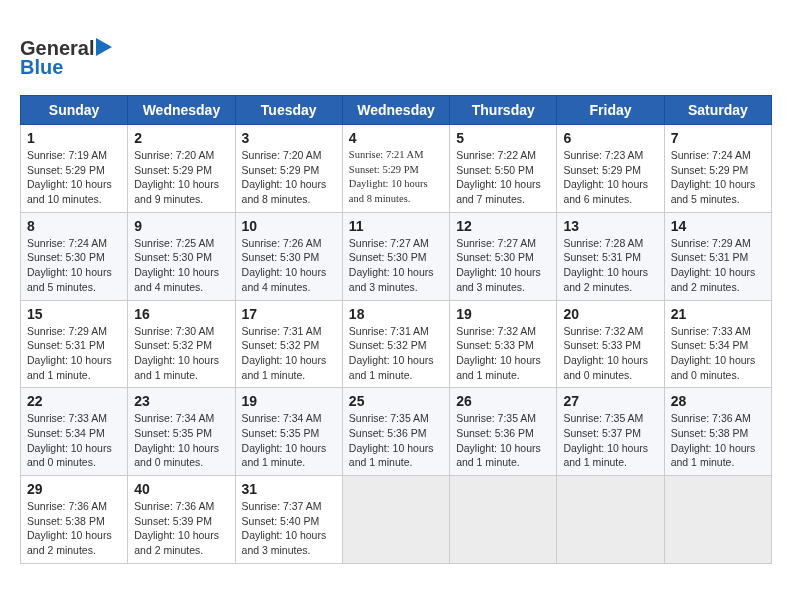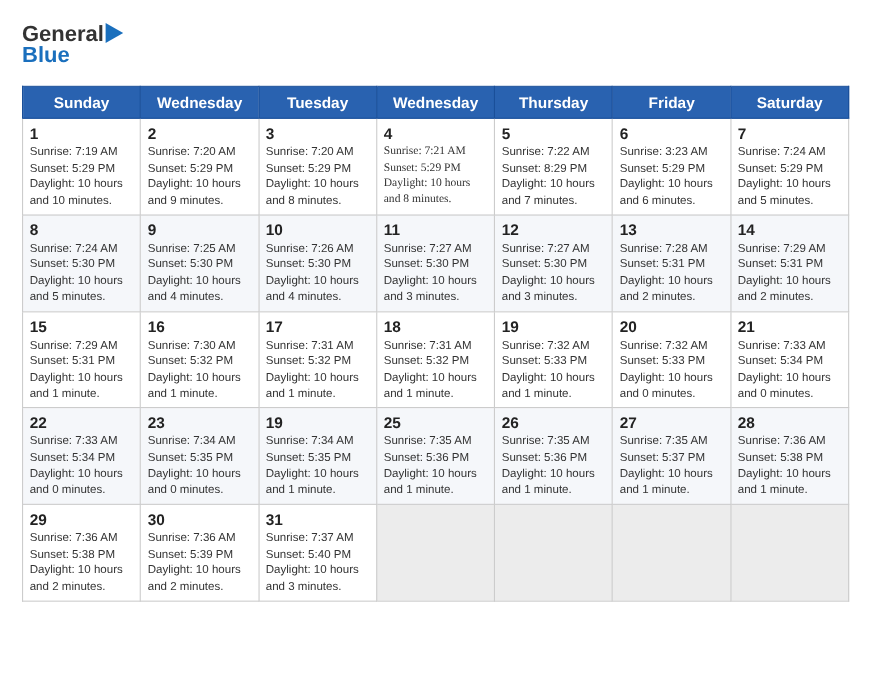--- a/index.html
+++ b/index.html
@@ -15,6 +15,7 @@
       justify-content: space-between;
       align-items: center;
       margin-bottom: 16px;
+      margin-top: 17px;
     }
     .title-block {
       text-align: right;

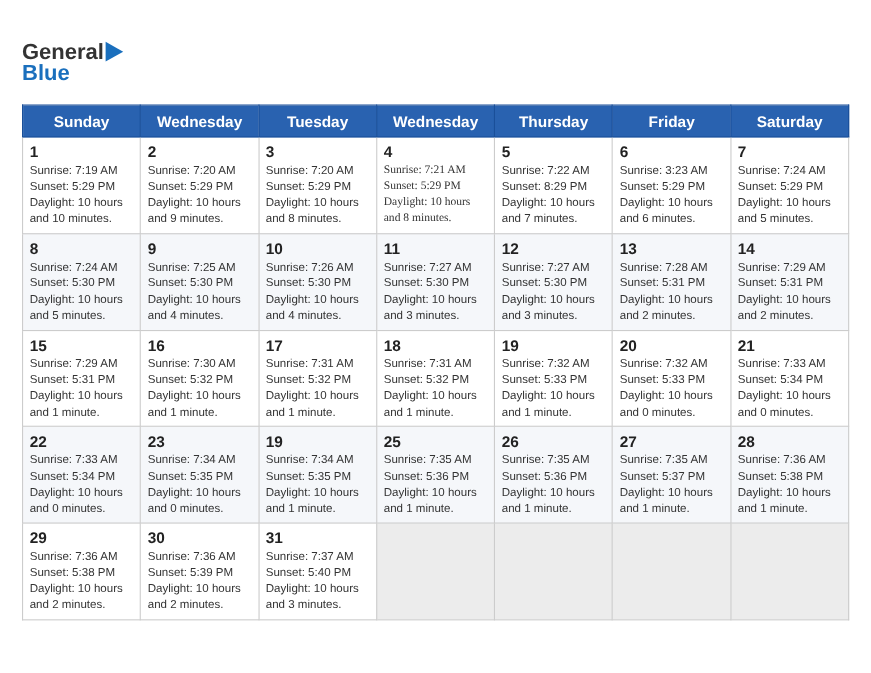--- a/index.html
+++ b/index.html
@@ -155,7 +155,7 @@
         <td>
           <span class="day-num">5</span>
           <div class="day-info" style="white-space: pre-line;">Sunrise: 7:22 AM
-Sunset: 8:29 PM
+Sunset: 5:50 PM
 Daylight: 10 hours
 and 7 minutes.</div>
         </td>

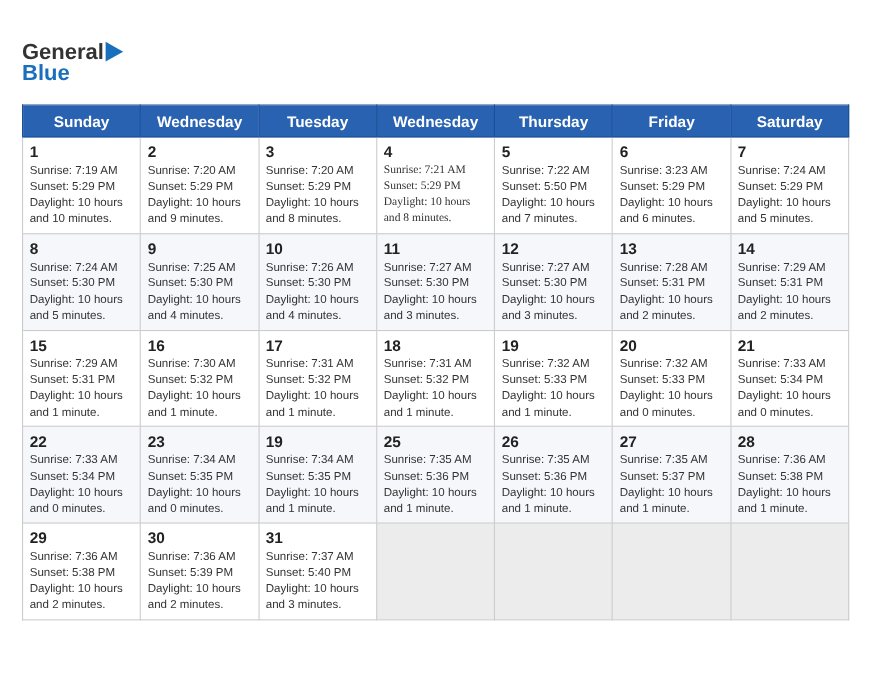--- a/index.html
+++ b/index.html
@@ -161,7 +161,7 @@
         </td>
         <td>
           <span class="day-num">6</span>
-          <div class="day-info" style="white-space: pre-line;">Sunrise: 3:23 AM
+          <div class="day-info" style="white-space: pre-line;">Sunrise: 7:23 AM
 Sunset: 5:29 PM
 Daylight: 10 hours
 and 6 minutes.</div>

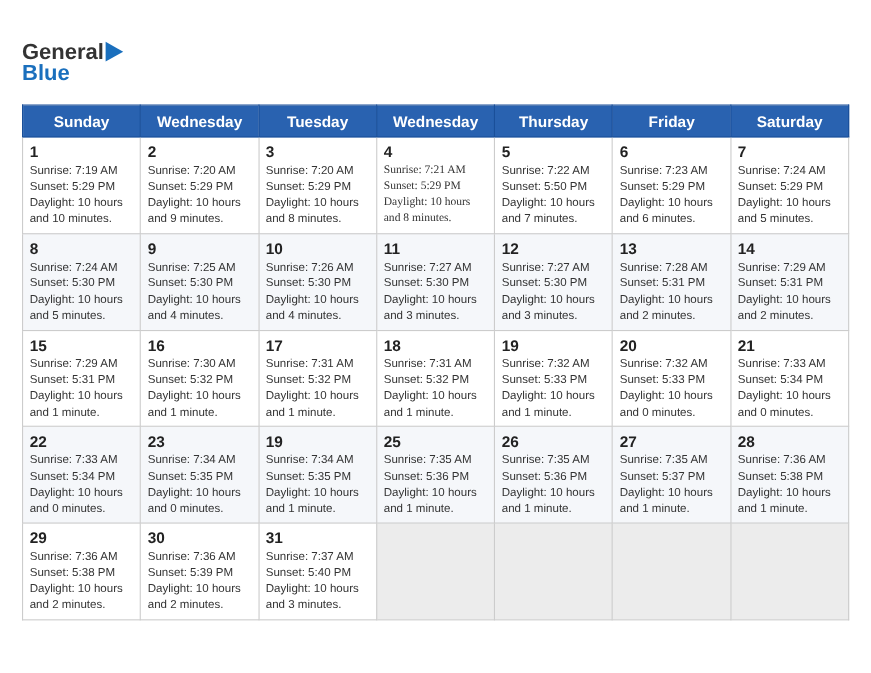--- a/index.html
+++ b/index.html
@@ -336,7 +336,7 @@
 and 2 minutes.</div>
         </td>
         <td>
-          <span class="day-num">30</span>
+          <span class="day-num">40</span>
           <div class="day-info" style="white-space: pre-line;">Sunrise: 7:36 AM
 Sunset: 5:39 PM
 Daylight: 10 hours

